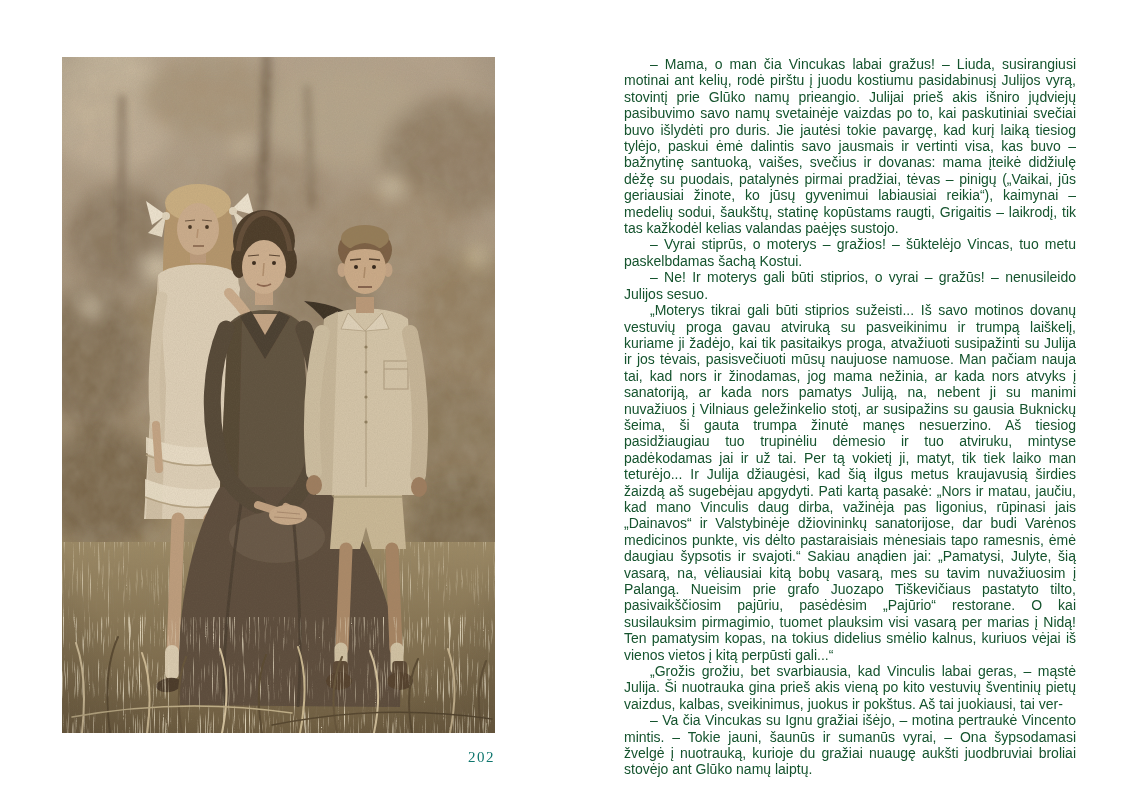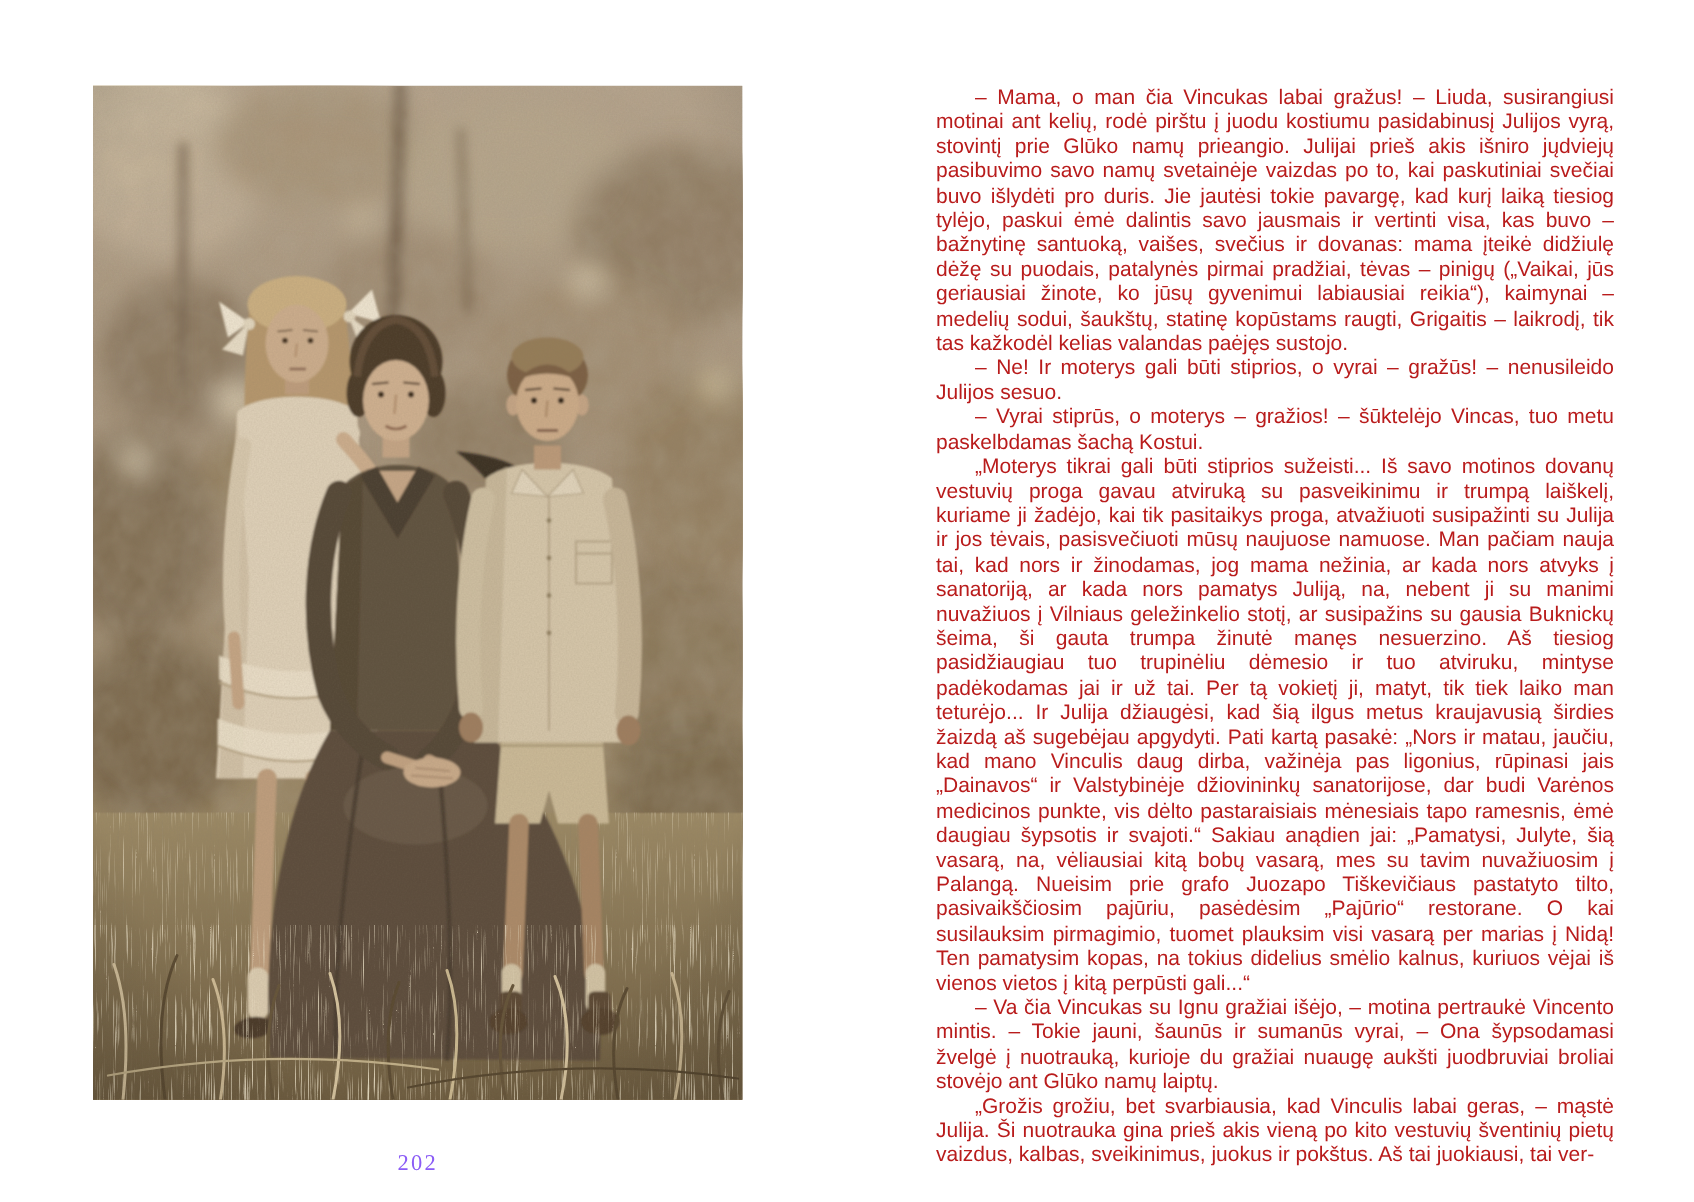--- a/index.html
+++ b/index.html
@@ -13,7 +13,7 @@
 
   
   .text-column{position:absolute;left:624px;top:56px;width:452px;
-      font-size:14px;line-height:16.4px;color:#b91c1c;text-align:justify;}
+      font-size:14px;line-height:16.4px;color:#14532d;text-align:justify;}
   .text-column p{margin:0;text-indent:26px;}
   .it{}
 

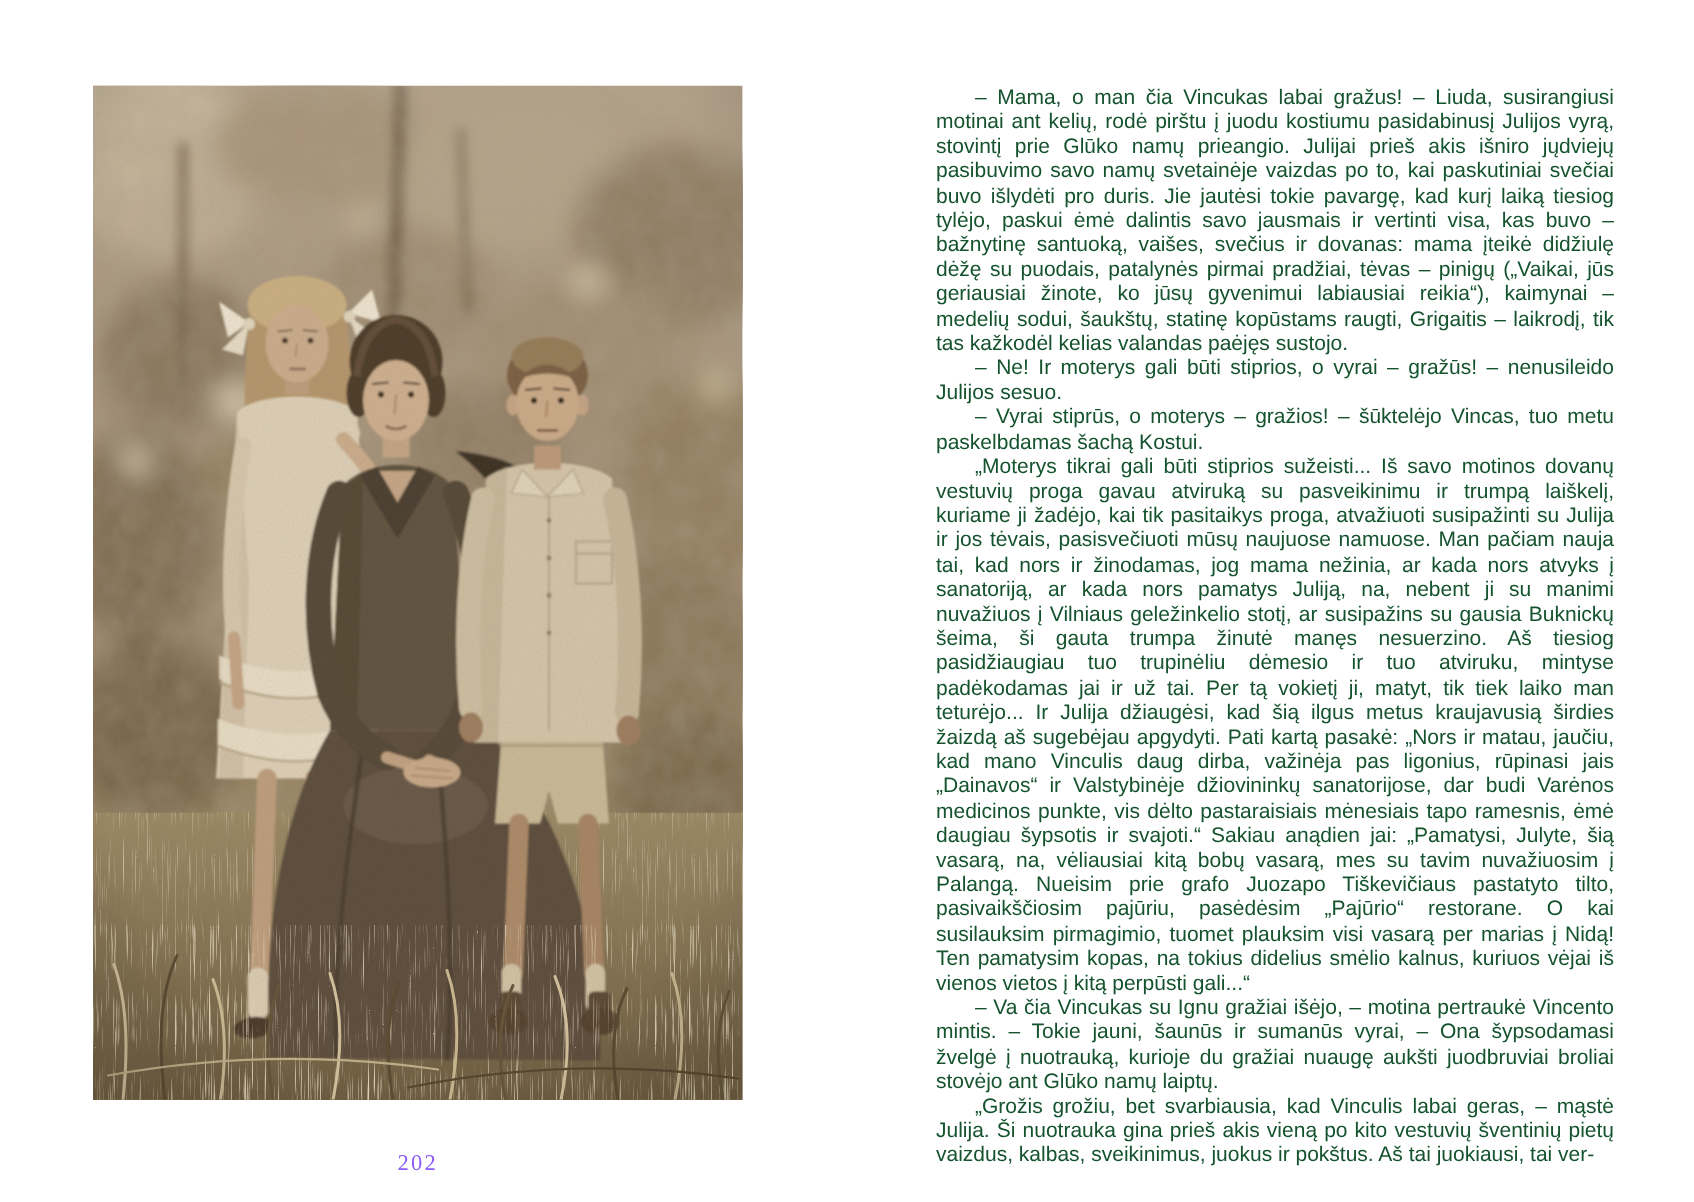--- a/index.html
+++ b/index.html
@@ -247,8 +247,8 @@
 
   <div class="text-column">
     <p><span>– Mama, o man čia Vincukas labai gražus! – Liuda, susirangiusi motinai ant kelių, rodė pirštu į juodu kostiumu pasidabinusį Julijos vyrą, stovintį prie Glūko namų prieangio. Julijai prieš akis išniro jųdviejų pasibuvimo savo namų svetainėje vaizdas po to, kai paskutiniai svečiai buvo išlydėti pro duris. Jie jautėsi tokie pavargę, kad kurį laiką tiesiog tylėjo, paskui ėmė dalintis savo jausmais ir vertinti visa, kas buvo – bažnytinę santuoką, vaišes, svečius ir dovanas: mama įteikė didžiulę dėžę su puodais, patalynės pirmai pradžiai, tėvas – pinigų („Vaikai, jūs geriausiai žinote, ko jūsų gyvenimui labiausiai reikia“), kaimynai – medelių sodui, šaukštų, statinę kopūstams raugti, Grigaitis – laikrodį, tik tas kažkodėl kelias valandas paėjęs sustojo.</span></p>
+    <p><span>– Vyrai stiprūs, o moterys – gražios! – šūktelėjo Vincas, tuo metu paskelbdamas šachą Kostui.</span></p>
     <p><span>– Ne! Ir moterys gali būti stiprios, o vyrai – gražūs! – nenusileido Julijos sesuo.</span></p>
-    <p><span>– Vyrai stiprūs, o moterys – gražios! – šūktelėjo Vincas, tuo metu paskelbdamas šachą Kostui.</span></p>
     <p><span class="it">„Moterys tikrai gali būti stiprios sužeisti... Iš savo motinos dovanų vestuvių proga gavau atviruką su pasveikinimu ir trumpą laiškelį, kuriame ji žadėjo, kai tik pasitaikys proga, atvažiuoti susipažinti su Julija ir jos tėvais, pasisvečiuoti mūsų naujuose namuose. Man pačiam nauja tai, kad nors ir žinodamas, jog mama nežinia, ar kada nors atvyks į sanatoriją, ar kada nors pamatys Juliją, na, nebent ji su manimi nuvažiuos į Vilniaus geležinkelio stotį, ar susipažins su gausia Buknickų šeima, ši gauta trumpa žinutė manęs nesuerzino. Aš tiesiog pasidžiaugiau tuo trupinėliu dėmesio ir tuo atviruku, mintyse padėkodamas jai ir už tai. Per tą vokietį ji, matyt, tik tiek laiko man teturėjo... Ir Julija džiaugėsi, kad šią ilgus metus kraujavusią širdies žaizdą aš sugebėjau apgydyti. Pati kartą pasakė: „Nors ir matau, jaučiu, kad mano Vinculis daug dirba, važinėja pas ligonius, rūpinasi jais „Dainavos“ ir Valstybinėje džiovininkų sanatorijose, dar budi Varėnos medicinos punkte, vis dėlto pastaraisiais mėnesiais tapo ramesnis, ėmė daugiau šypsotis ir svajoti.“ Sakiau anądien jai: „Pamatysi, Julyte, šią vasarą, na, vėliausiai kitą bobų vasarą, mes su tavim nuvažiuosim į Palangą. Nueisim prie grafo Juozapo Tiškevičiaus pastatyto tilto, pasivaikščiosim pajūriu, pasėdėsim „Pajūrio“ restorane. O kai susilauksim pirmagimio, tuomet plauksim visi vasarą per marias į Nidą! Ten pamatysim kopas, na tokius didelius smėlio kalnus, kuriuos vėjai iš vienos vietos į kitą perpūsti gali...“</span></p>
     <p><span>– Va čia Vincukas su Ignu gražiai išėjo, – motina pertraukė Vincento mintis. – Tokie jauni, šaunūs ir sumanūs vyrai, – Ona šypsodamasi žvelgė į nuotrauką, kurioje du gražiai nuaugę aukšti juodbruviai broliai stovėjo ant Glūko namų laiptų.</span></p>
     <p><span class="it">„Grožis grožiu, bet svarbiausia, kad Vinculis labai geras, </span><span>– mąstė Julija. </span><span class="it">Ši nuotrauka gina prieš akis vieną po kito vestuvių šventinių pietų vaizdus, kalbas, sveikinimus, juokus ir pokštus. Aš tai juokiausi, tai ver-</span></p>

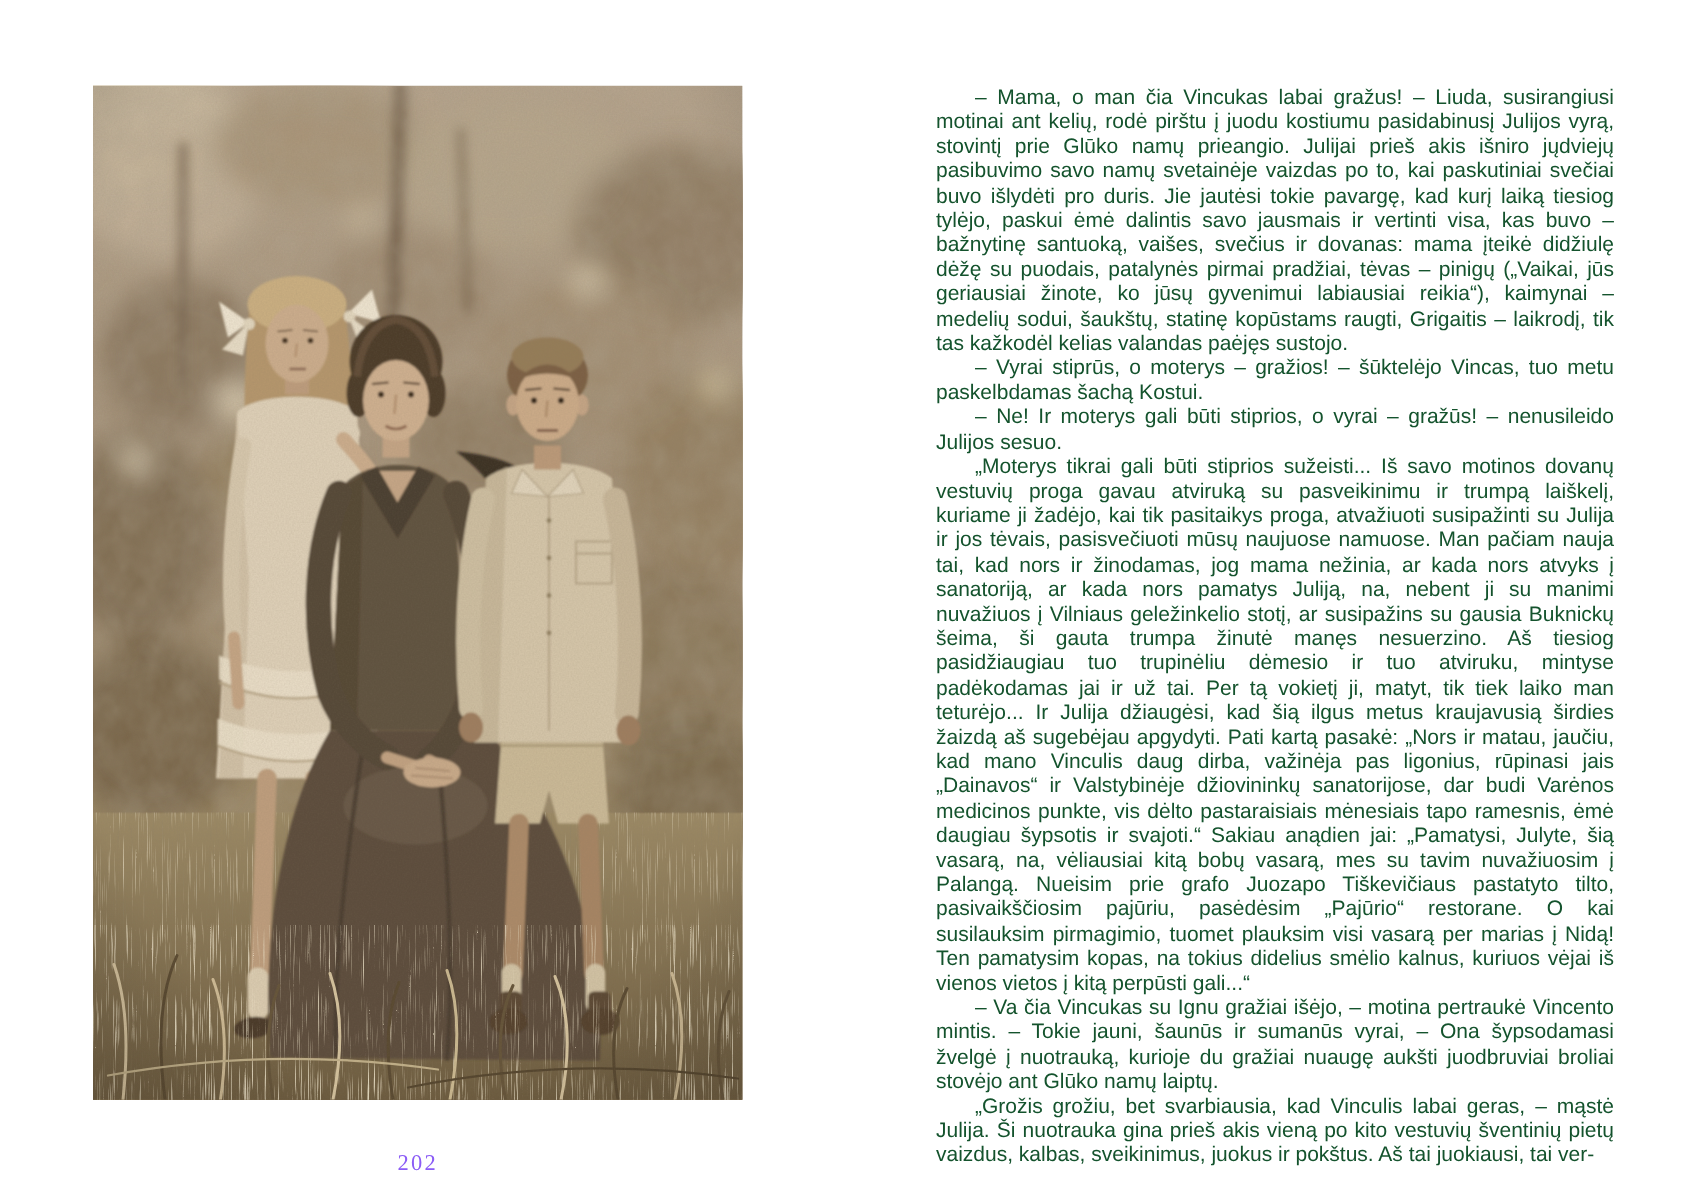--- a/index.html
+++ b/index.html
@@ -250,8 +250,8 @@
     <p><span>– Vyrai stiprūs, o moterys – gražios! – šūktelėjo Vincas, tuo metu paskelbdamas šachą Kostui.</span></p>
     <p><span>– Ne! Ir moterys gali būti stiprios, o vyrai – gražūs! – nenusileido Julijos sesuo.</span></p>
     <p><span class="it">„Moterys tikrai gali būti stiprios sužeisti... Iš savo motinos dovanų vestuvių proga gavau atviruką su pasveikinimu ir trumpą laiškelį, kuriame ji žadėjo, kai tik pasitaikys proga, atvažiuoti susipažinti su Julija ir jos tėvais, pasisvečiuoti mūsų naujuose namuose. Man pačiam nauja tai, kad nors ir žinodamas, jog mama nežinia, ar kada nors atvyks į sanatoriją, ar kada nors pamatys Juliją, na, nebent ji su manimi nuvažiuos į Vilniaus geležinkelio stotį, ar susipažins su gausia Buknickų šeima, ši gauta trumpa žinutė manęs nesuerzino. Aš tiesiog pasidžiaugiau tuo trupinėliu dėmesio ir tuo atviruku, mintyse padėkodamas jai ir už tai. Per tą vokietį ji, matyt, tik tiek laiko man teturėjo... Ir Julija džiaugėsi, kad šią ilgus metus kraujavusią širdies žaizdą aš sugebėjau apgydyti. Pati kartą pasakė: „Nors ir matau, jaučiu, kad mano Vinculis daug dirba, važinėja pas ligonius, rūpinasi jais „Dainavos“ ir Valstybinėje džiovininkų sanatorijose, dar budi Varėnos medicinos punkte, vis dėlto pastaraisiais mėnesiais tapo ramesnis, ėmė daugiau šypsotis ir svajoti.“ Sakiau anądien jai: „Pamatysi, Julyte, šią vasarą, na, vėliausiai kitą bobų vasarą, mes su tavim nuvažiuosim į Palangą. Nueisim prie grafo Juozapo Tiškevičiaus pastatyto tilto, pasivaikščiosim pajūriu, pasėdėsim „Pajūrio“ restorane. O kai susilauksim pirmagimio, tuomet plauksim visi vasarą per marias į Nidą! Ten pamatysim kopas, na tokius didelius smėlio kalnus, kuriuos vėjai iš vienos vietos į kitą perpūsti gali...“</span></p>
+    <p><span class="it">„Grožis grožiu, bet svarbiausia, kad Vinculis labai geras, </span><span>– mąstė Julija. </span><span class="it">Ši nuotrauka gina prieš akis vieną po kito vestuvių šventinių pietų vaizdus, kalbas, sveikinimus, juokus ir pokštus. Aš tai juokiausi, tai ver-</span></p>
     <p><span>– Va čia Vincukas su Ignu gražiai išėjo, – motina pertraukė Vincento mintis. – Tokie jauni, šaunūs ir sumanūs vyrai, – Ona šypsodamasi žvelgė į nuotrauką, kurioje du gražiai nuaugę aukšti juodbruviai broliai stovėjo ant Glūko namų laiptų.</span></p>
-    <p><span class="it">„Grožis grožiu, bet svarbiausia, kad Vinculis labai geras, </span><span>– mąstė Julija. </span><span class="it">Ši nuotrauka gina prieš akis vieną po kito vestuvių šventinių pietų vaizdus, kalbas, sveikinimus, juokus ir pokštus. Aš tai juokiausi, tai ver-</span></p>
   </div>
 
 </div>

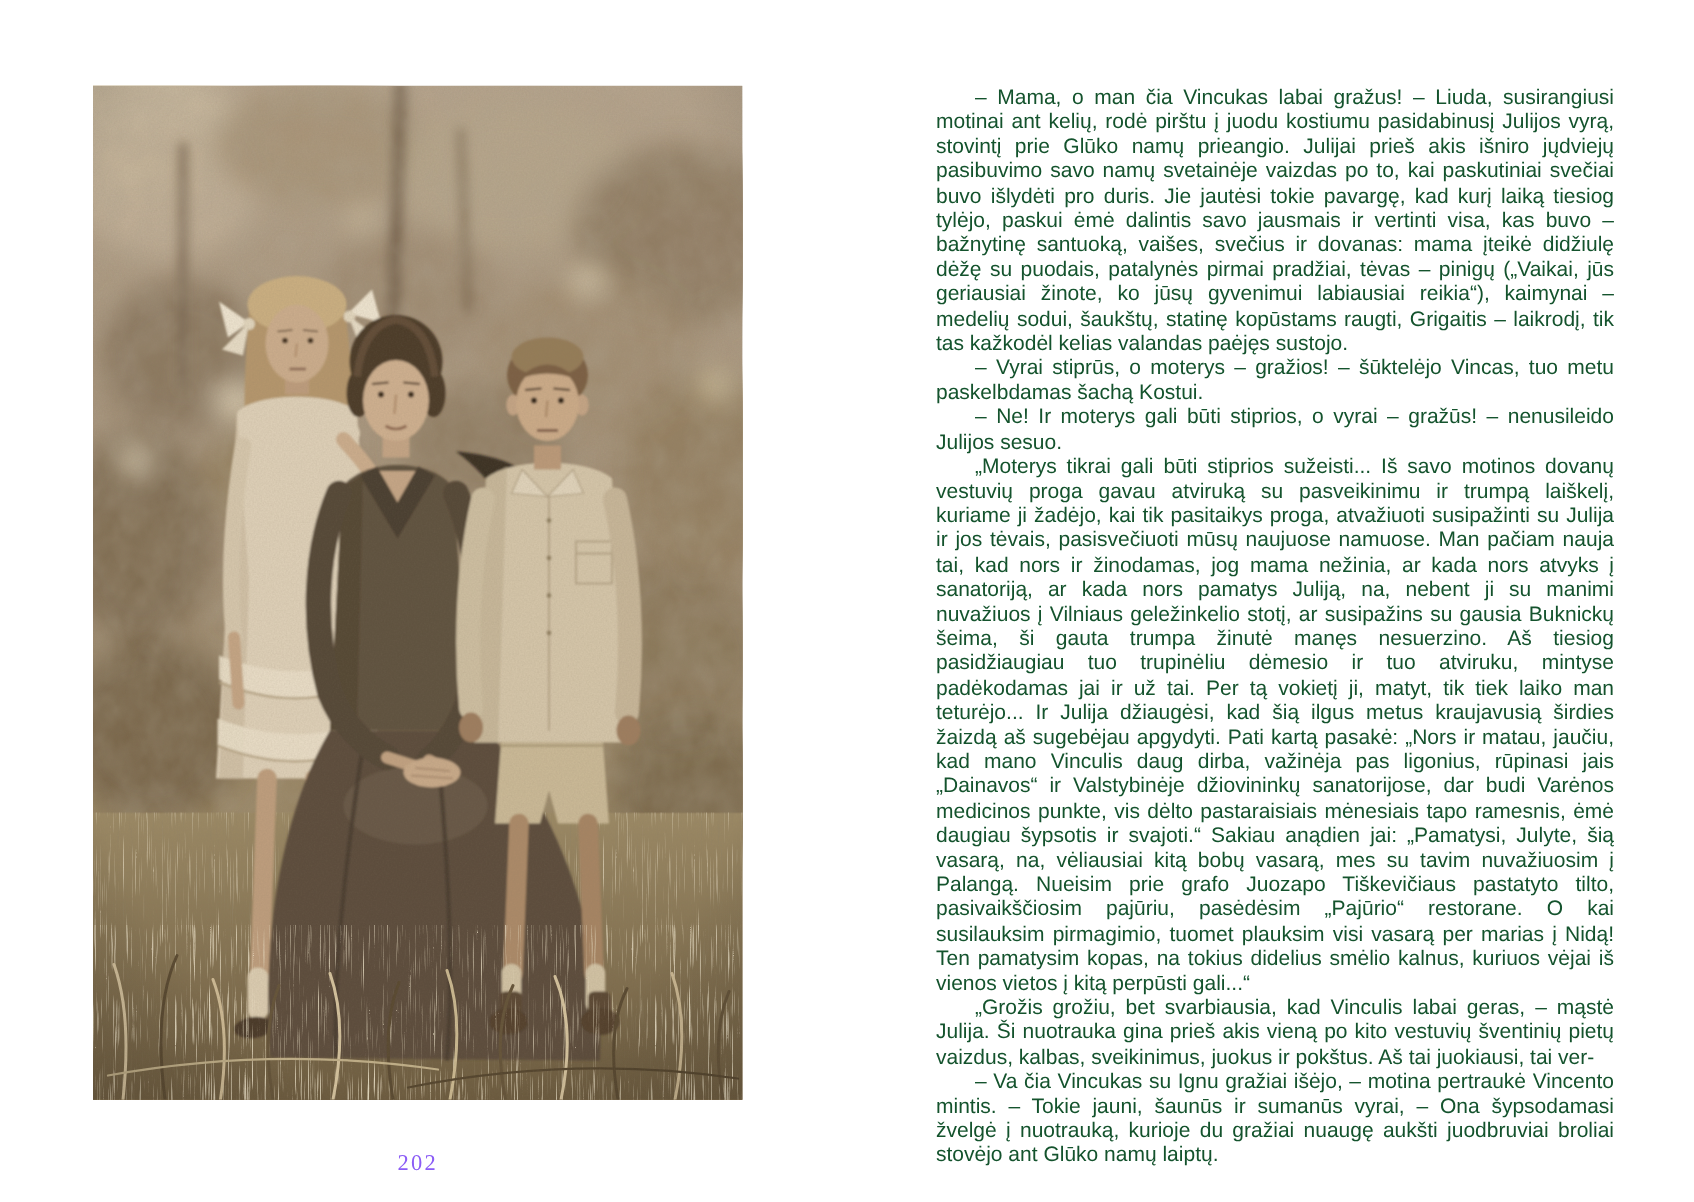--- a/index.html
+++ b/index.html
@@ -18,8 +18,8 @@
   .it{}
 
   
-  .page-num{position:absolute;top:768px;font-family:"Liberation Serif",serif;
-      font-size:15px;color:#8b5cf6;letter-spacing:1.5px;text-align:center;}
+  .page-num{position:absolute;top:749px;font-family:"Liberation Serif",serif;
+      font-size:15px;color:#0f766e;letter-spacing:1.5px;text-align:right;}
   .pn-left{left:62px;width:433px;}
   .pn-right{left:624px;width:452px;}
 </style>

